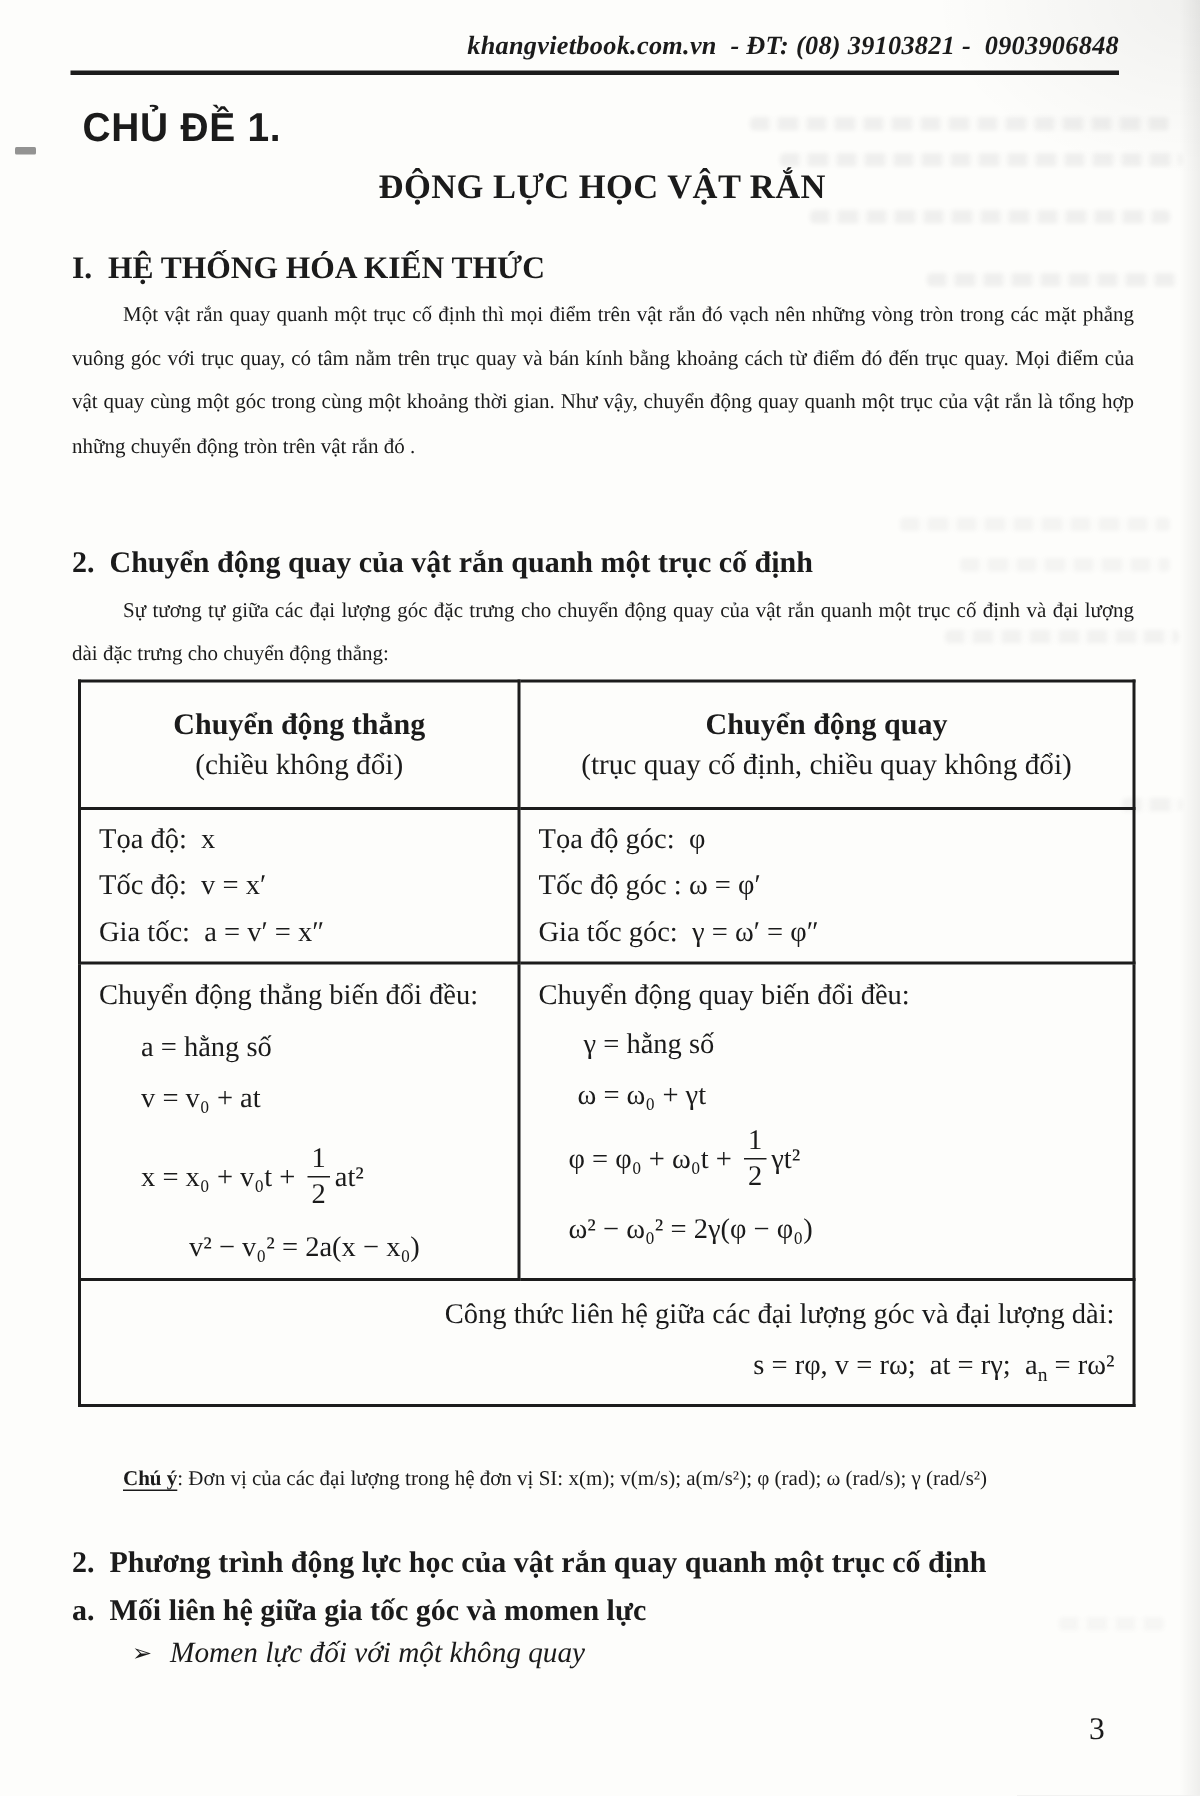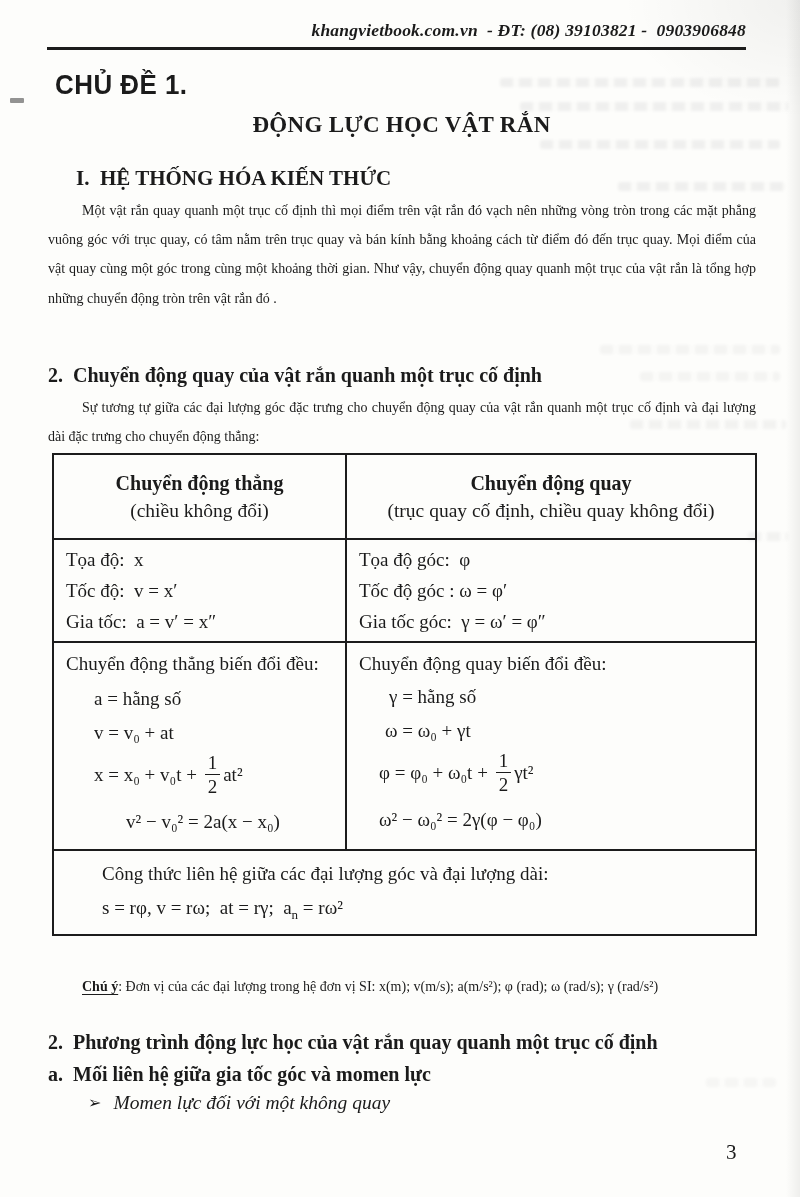--- a/index.html
+++ b/index.html
@@ -52,7 +52,7 @@
   }
   .section-heading {
     position: absolute; top: 166px; left: 48px;
-    font-weight: bold; font-size: 21px; white-space: pre-wrap; margin-left: 28px;
+    font-weight: bold; font-size: 21px; white-space: pre-wrap;
   }
   .body-par {
     position: absolute; left: 48px; width: 708px;

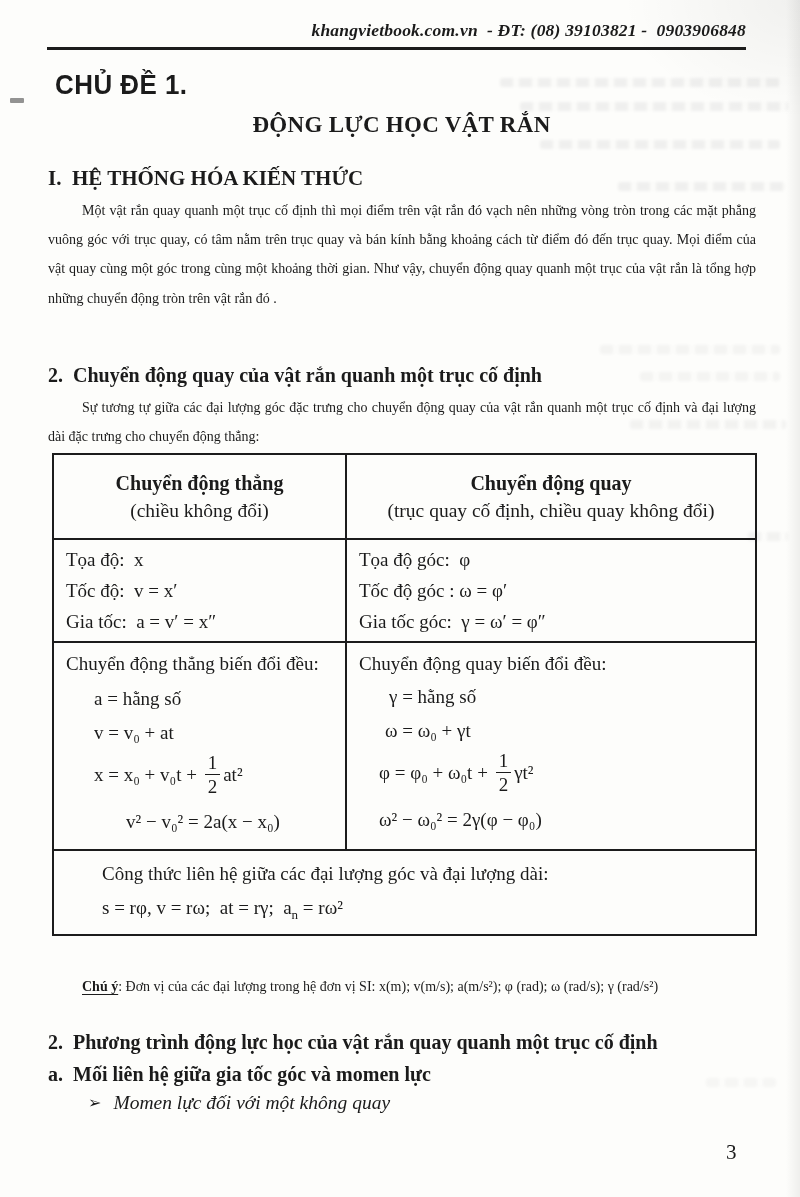--- a/index.html
+++ b/index.html
@@ -92,7 +92,7 @@
   .fml { line-height: 32px; }
   .f-left-1 { margin-left: 28px; margin-top: 4px; }
   .f-left-2 { margin-left: 28px; margin-top: 2px; }
-  .f-left-3 { margin-left: 28px; margin-top: 6px; }
+  .f-left-3 { margin-left: 28px; margin-top: 16px; }
   .f-left-4 { margin-left: 60px; margin-top: 8px; }
   .f-right-1 { margin-left: 30px; margin-top: 2px; }
   .f-right-2 { margin-left: 26px; margin-top: 2px; }

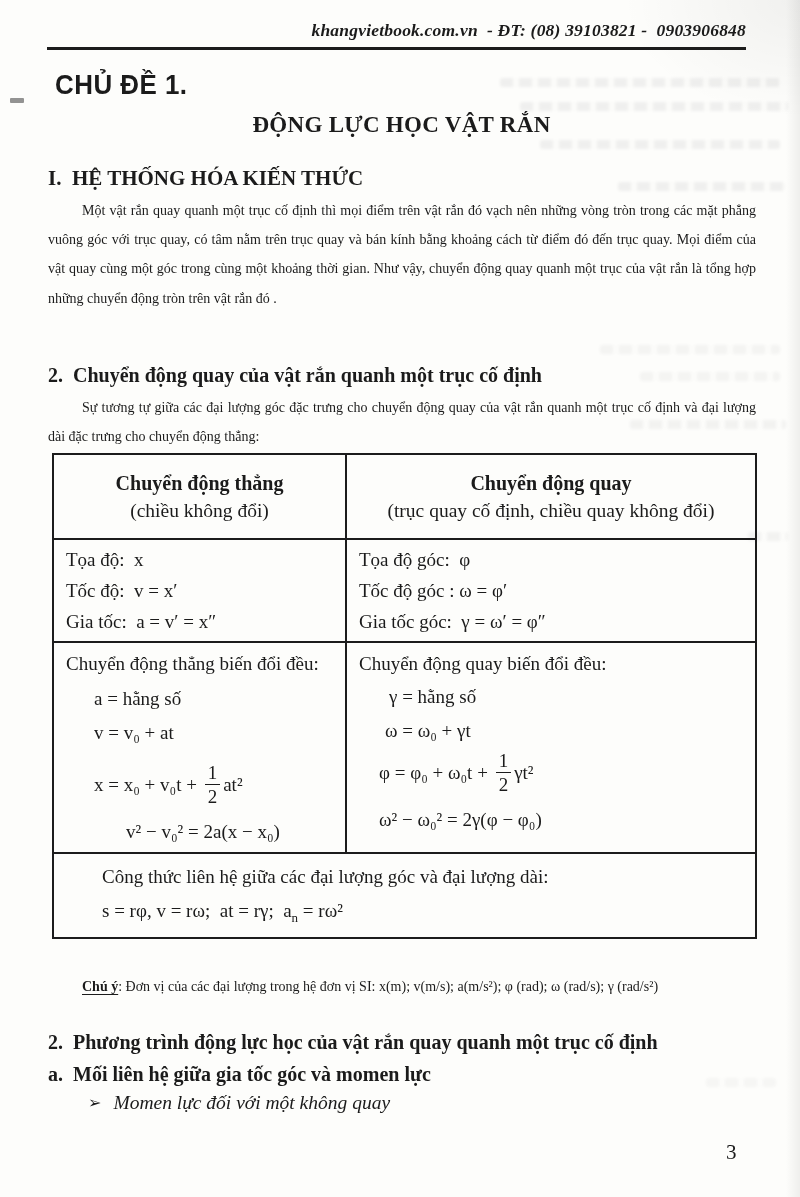--- a/index.html
+++ b/index.html
@@ -104,7 +104,7 @@
   }
   .frac .num { display: block; border-bottom: 1.8px solid #1b1b1b; padding: 0 3px 2px; }
   .frac .den { display: block; padding-top: 2px; }
-  tr.t-relation td { height: 73px; padding-top: 8px; text-align: left; padding-left: 48px; }
+  tr.t-relation td { height: 73px; padding-top: 8px; text-align: right; padding-left: 48px; }
   .rel-title { line-height: 30px; }
   .rel-formula { margin-top: 4px; line-height: 30px; white-space: pre-wrap; }
   .rel-formula sub { font-size: 13px; }

